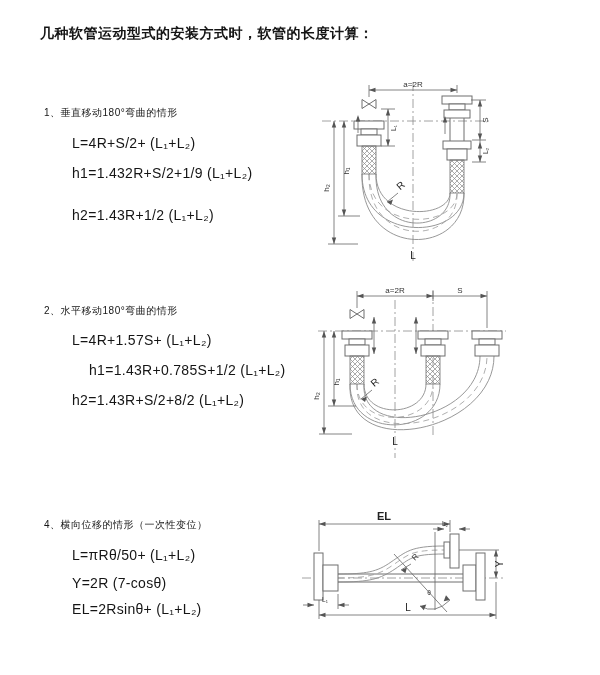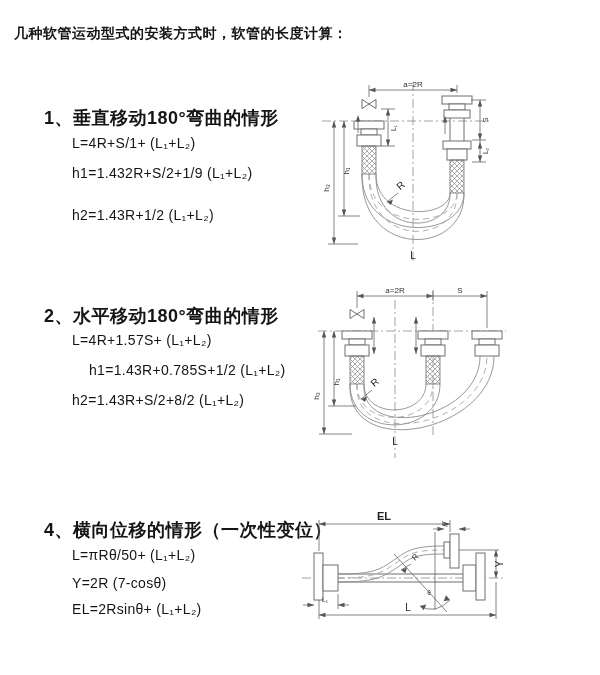--- a/index.html
+++ b/index.html
@@ -25,7 +25,7 @@
 </head>
 <body>
 
-<div class="abs title" style="left:14px;top:25px">几种软管运动型式的安装方式时，软管的长度计算：</div>
+<div class="abs title" style="left:40px;top:25px">几种软管运动型式的安装方式时，软管的长度计算：</div>
 
 <div class="abs heading" style="left:44px;top:106px">1、垂直移动180°弯曲的情形</div>
 <div class="abs formula" style="left:72px;top:135px">L=4R+S/1+ (L₁+L₂)</div>

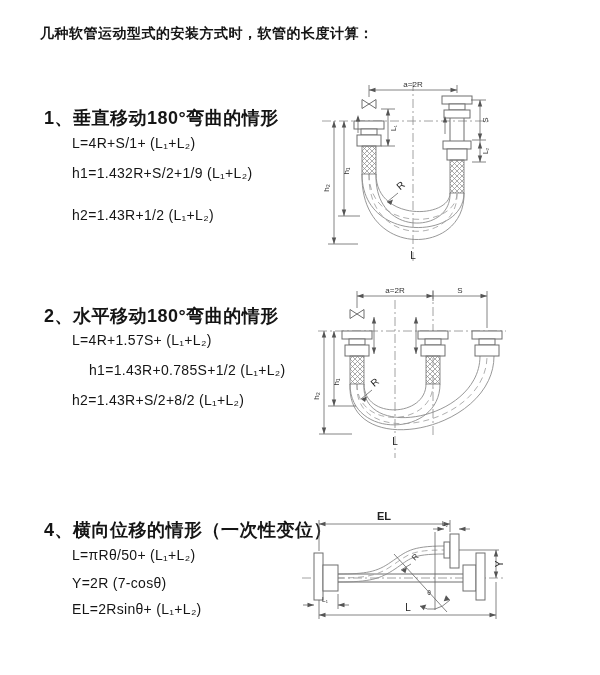--- a/index.html
+++ b/index.html
@@ -7,7 +7,7 @@
        font-family:"Liberation Sans","DejaVu Sans",sans-serif;color:#151515}
   .abs{position:absolute}
   .title{font-size:14px;font-weight:600;letter-spacing:.5px;white-space:nowrap}
-  .heading{font-size:18px;font-weight:700;letter-spacing:.5px;white-space:nowrap}
+  .heading{font-size:10px;font-weight:400;letter-spacing:.5px;white-space:nowrap}
   .formula{font-size:14px;font-weight:500;letter-spacing:.3px;white-space:nowrap}
   svg{position:absolute;overflow:visible}
   .cad{stroke:#6e6e6e;stroke-width:1;fill:none}

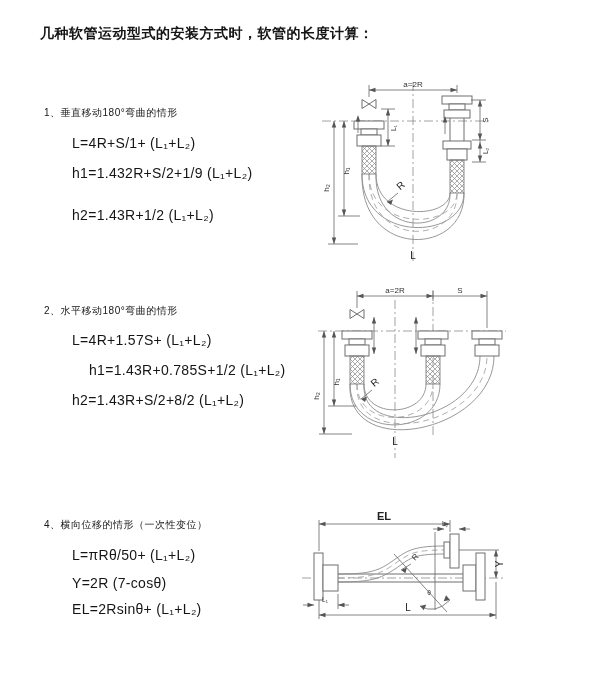--- a/index.html
+++ b/index.html
@@ -28,7 +28,7 @@
 <div class="abs title" style="left:40px;top:25px">几种软管运动型式的安装方式时，软管的长度计算：</div>
 
 <div class="abs heading" style="left:44px;top:106px">1、垂直移动180°弯曲的情形</div>
-<div class="abs formula" style="left:72px;top:135px">L=4R+S/1+ (L₁+L₂)</div>
+<div class="abs formula" style="left:72px;top:135px">L=4R+S/2+ (L₁+L₂)</div>
 <div class="abs formula" style="left:72px;top:165px">h1=1.432R+S/2+1/9 (L₁+L₂)</div>
 <div class="abs formula" style="left:72px;top:207px">h2=1.43R+1/2 (L₁+L₂)</div>
 

